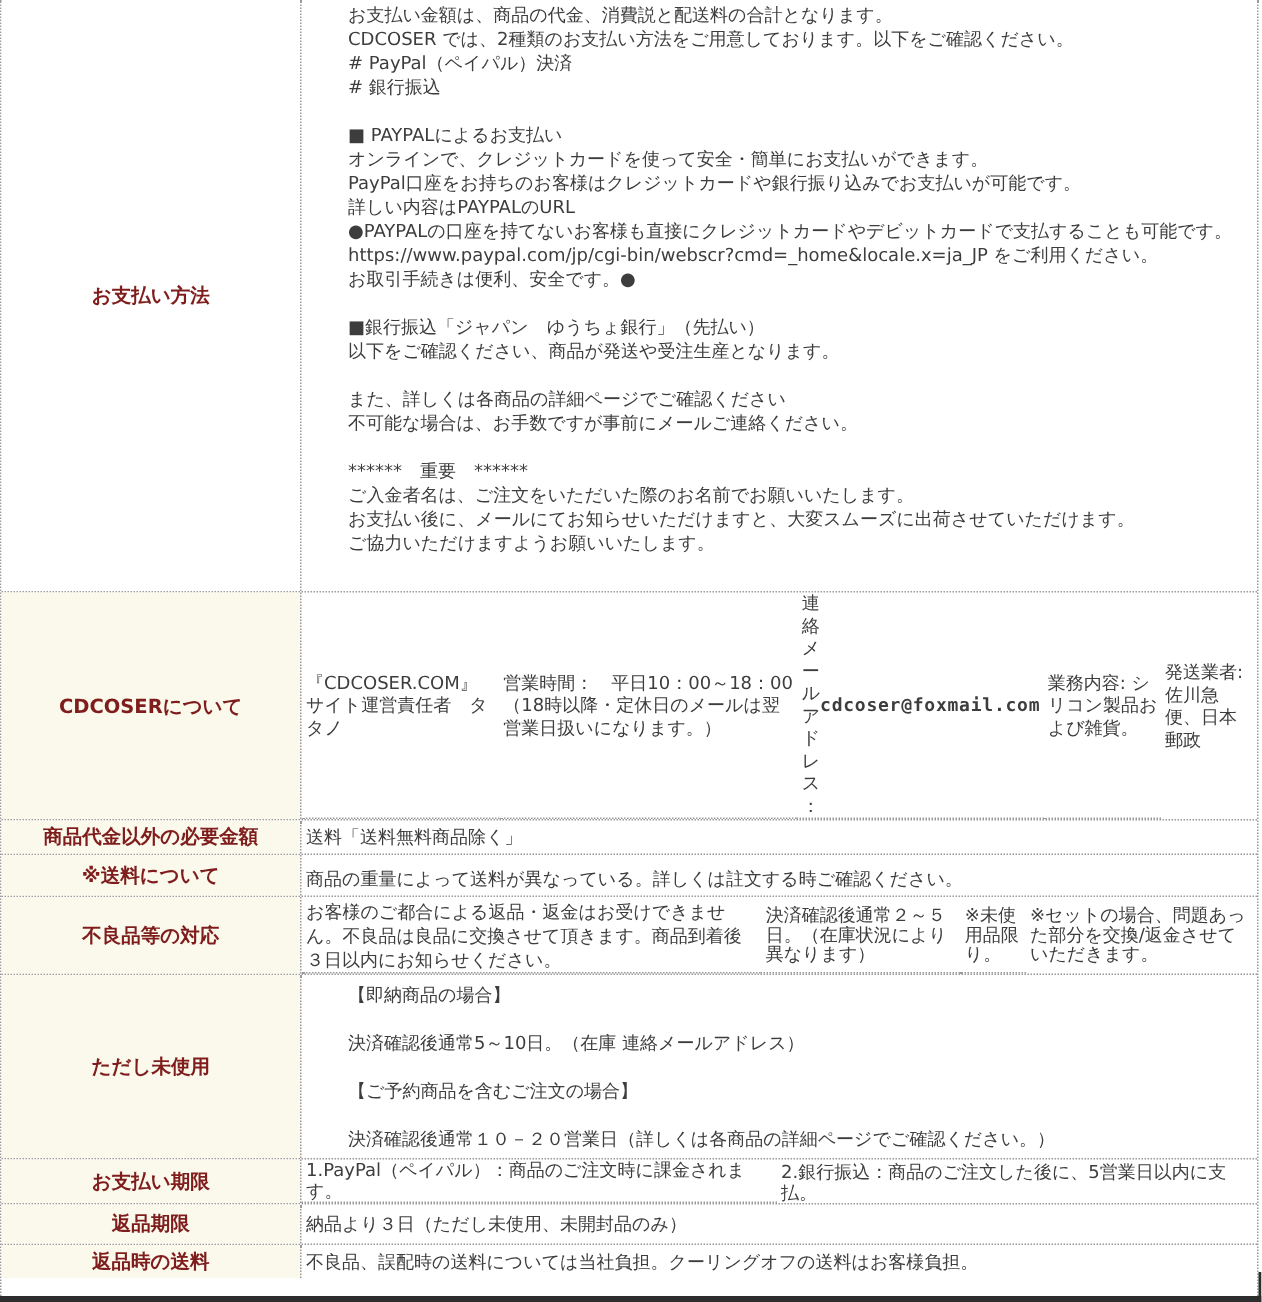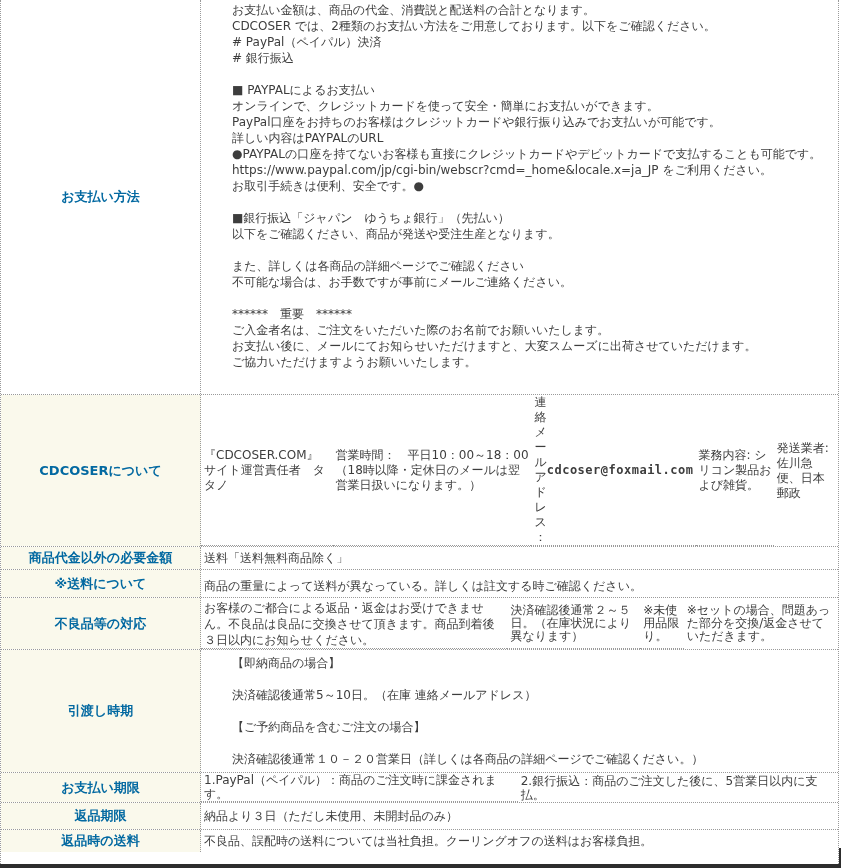--- a/index.html
+++ b/index.html
@@ -40,7 +40,7 @@
     font-weight: bold;
     font-size: 13px;
     padding: 2px 4px;
-    color: #0369a1;
+    color: #7f1d1d;
   }
   .hcell.white { background: #ffffff; }
   .ccell { padding: 2px 2px 2px 3px; }

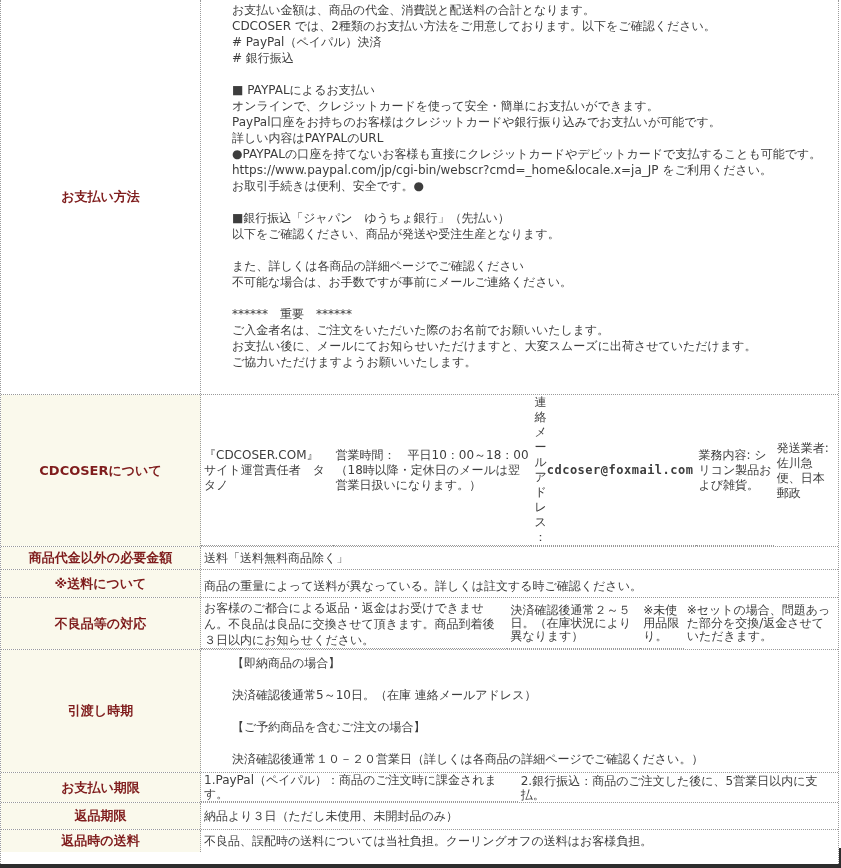--- a/index.html
+++ b/index.html
@@ -184,7 +184,7 @@
 
     <div class="section sec-delivery">
       <div class="hcell">
-        <span>引渡し時期</span>
+        <span>ただし未使用</span>
       </div>
       <div class="ccell">
         <div class="line">【即納商品の場合】</div>

